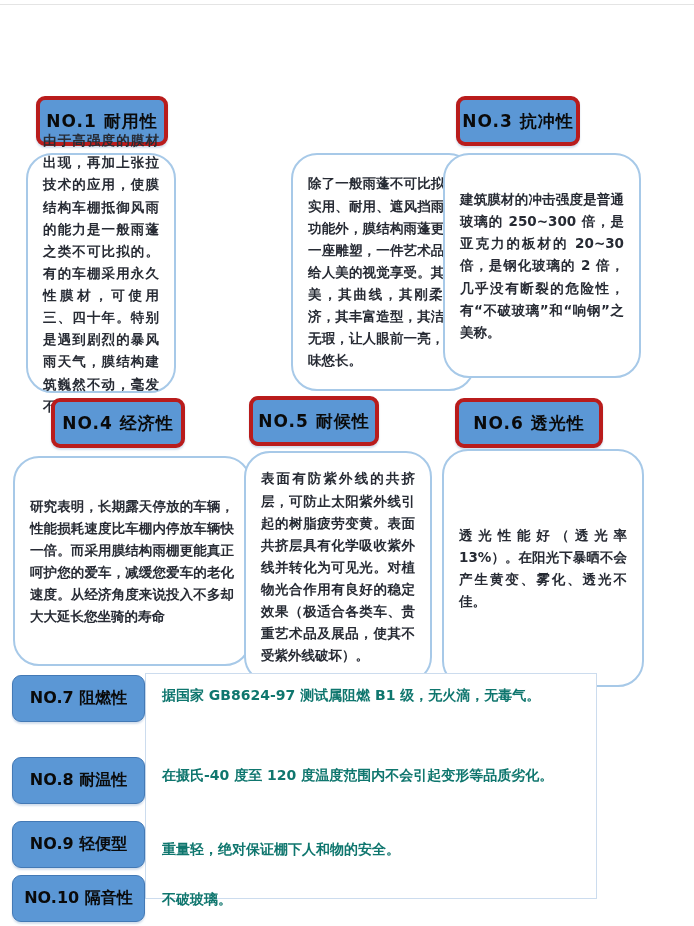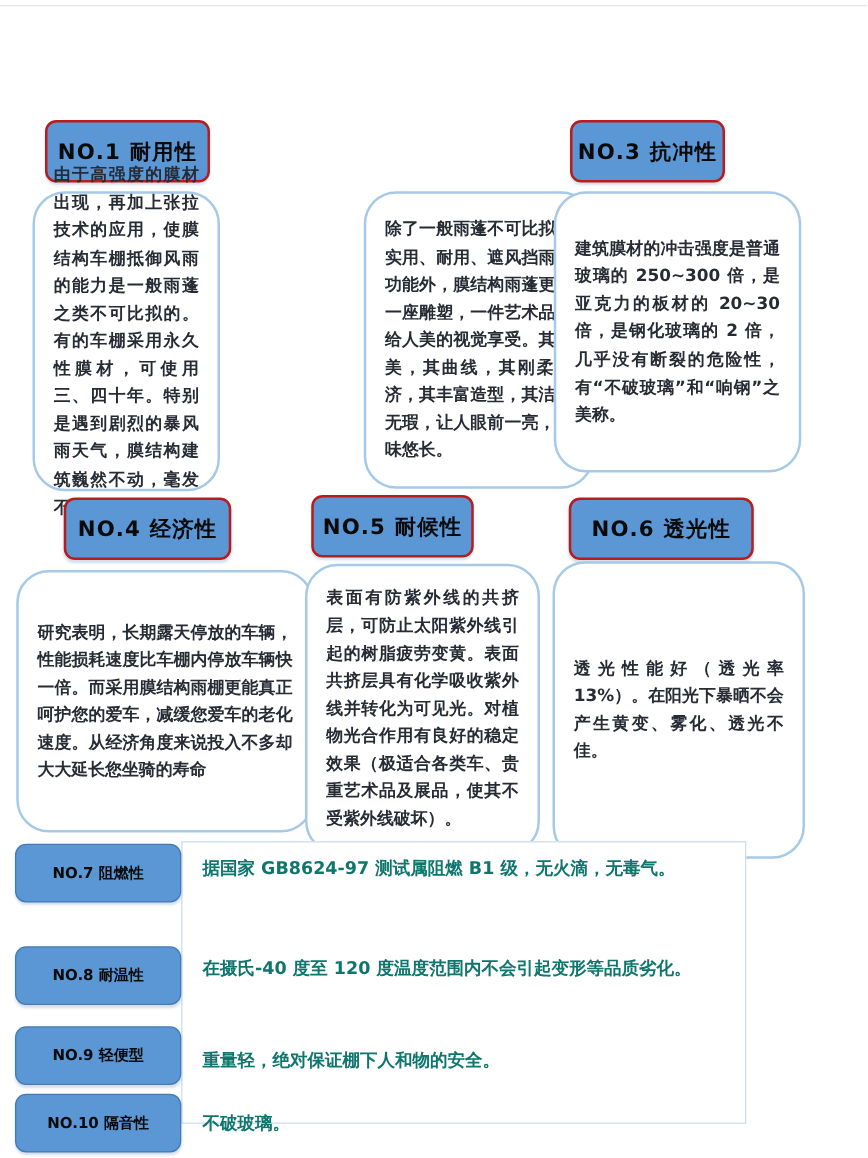--- a/index.html
+++ b/index.html
@@ -16,7 +16,7 @@
     box-shadow:0 2px 2px rgba(130,160,200,.35);
   }
   .hdr{
-    position:absolute;height:50px;background:#5b97d5;border:2px solid #b91c1c;
+    position:absolute;height:50px;background:#5b97d5;border:4px solid #b91c1c;
     border-radius:9px;display:flex;align-items:center;justify-content:center;
     font-size:17px;font-weight:bold;color:#0a0a0a;letter-spacing:1px;
     box-shadow:0 2px 2px rgba(130,160,200,.35);box-sizing:border-box;

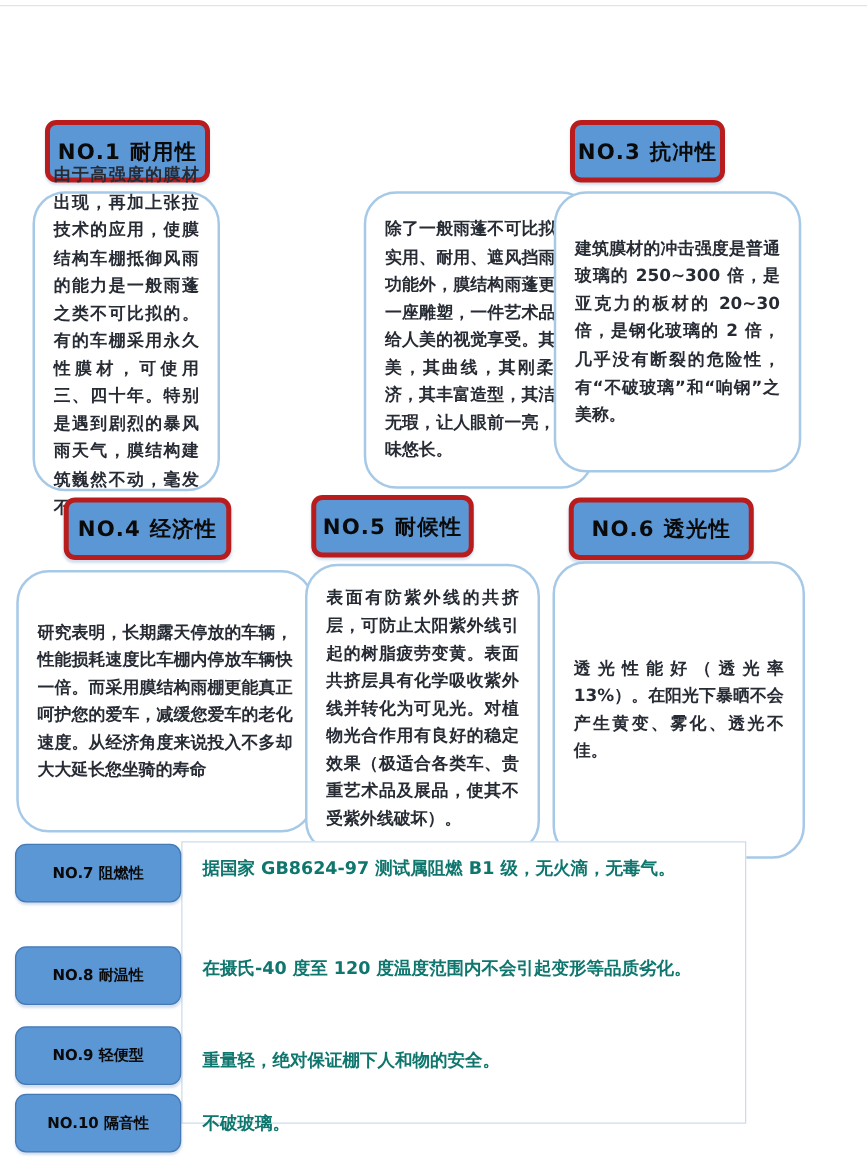--- a/index.html
+++ b/index.html
@@ -50,7 +50,7 @@
     position:absolute;left:12px;width:133px;height:47px;
     background:#5b97d5;border:1px solid #4379b5;border-radius:9px;
     display:flex;align-items:center;justify-content:center;
-    font-size:12px;font-weight:bold;color:#0a0a0a;
+    font-size:16px;font-weight:bold;color:#0a0a0a;
     box-shadow:0 2px 2px rgba(130,160,200,.35);box-sizing:border-box;
   }
   .lbl-7{top:675px;}

